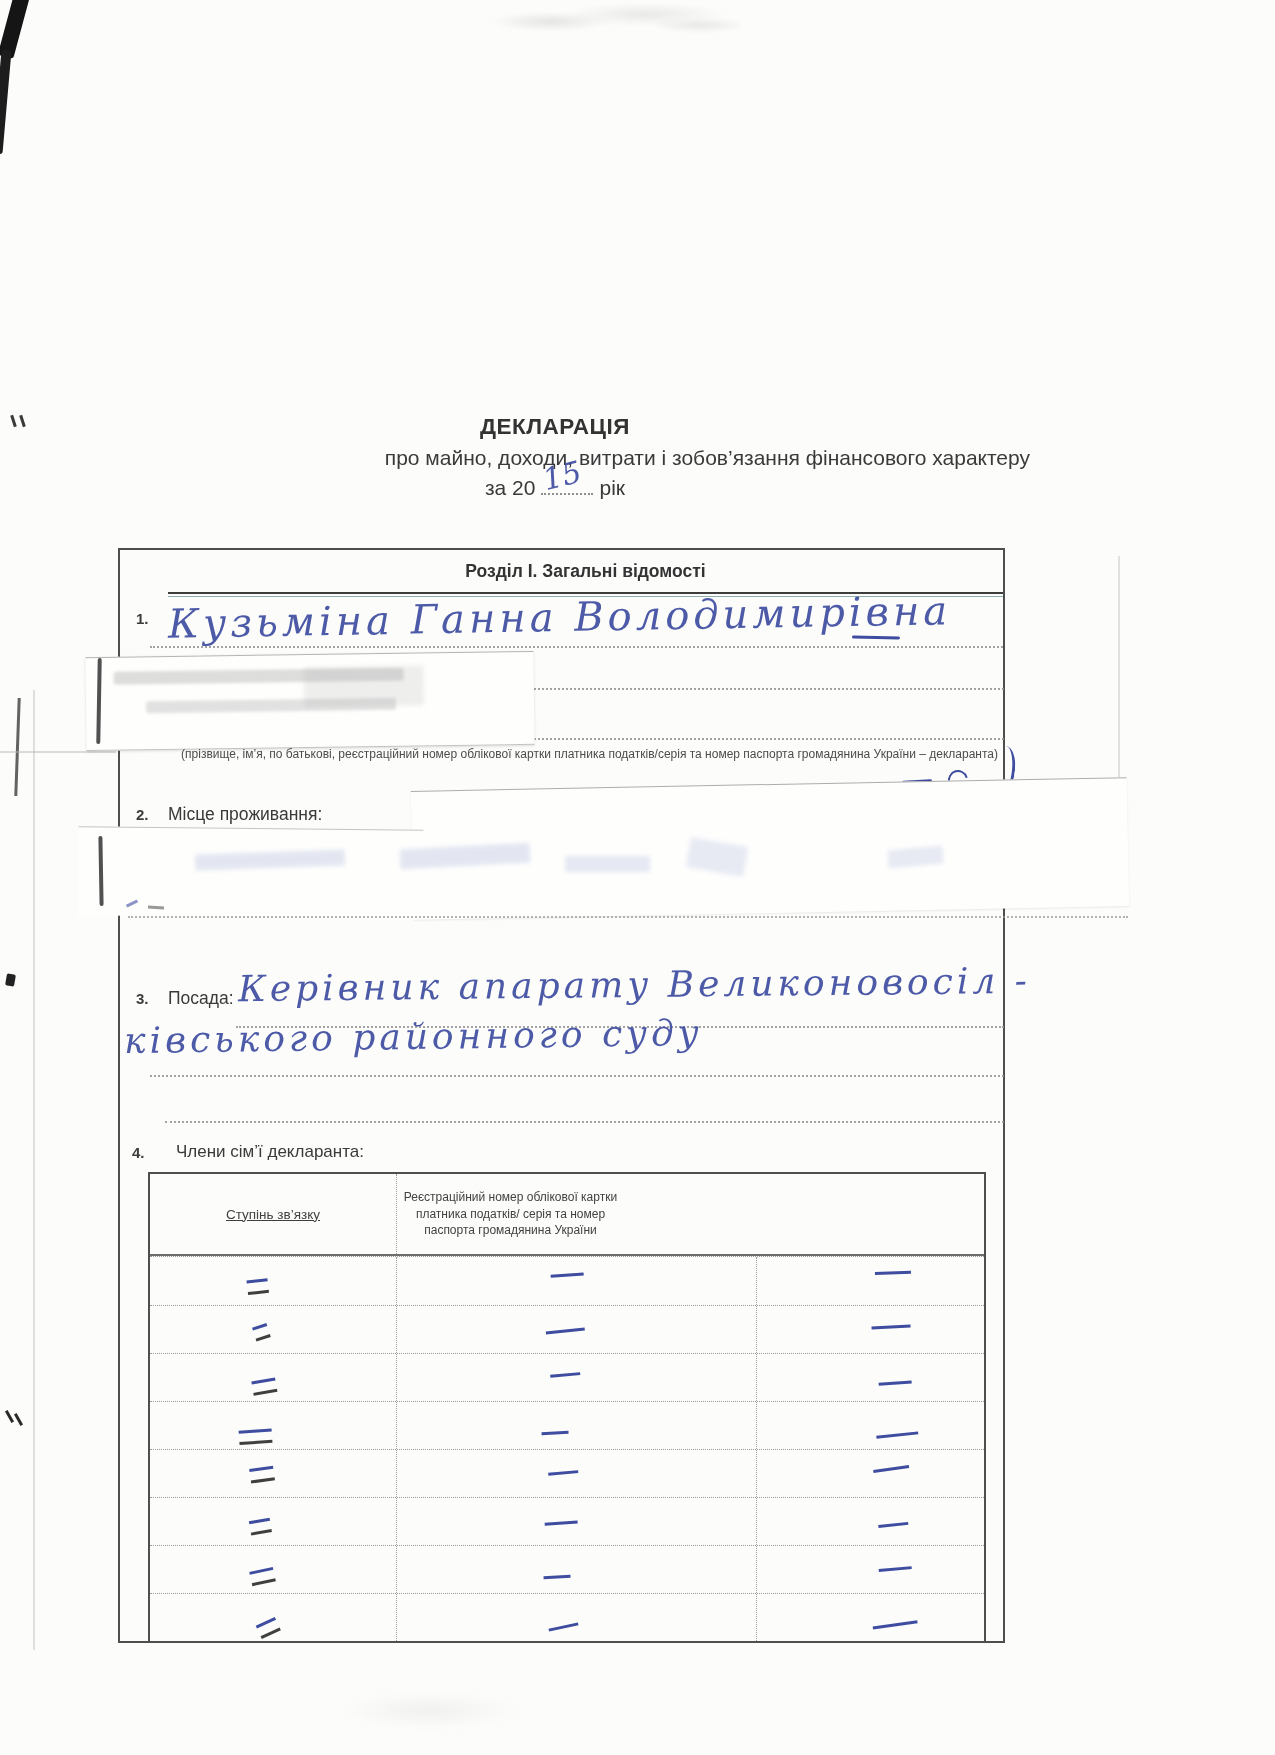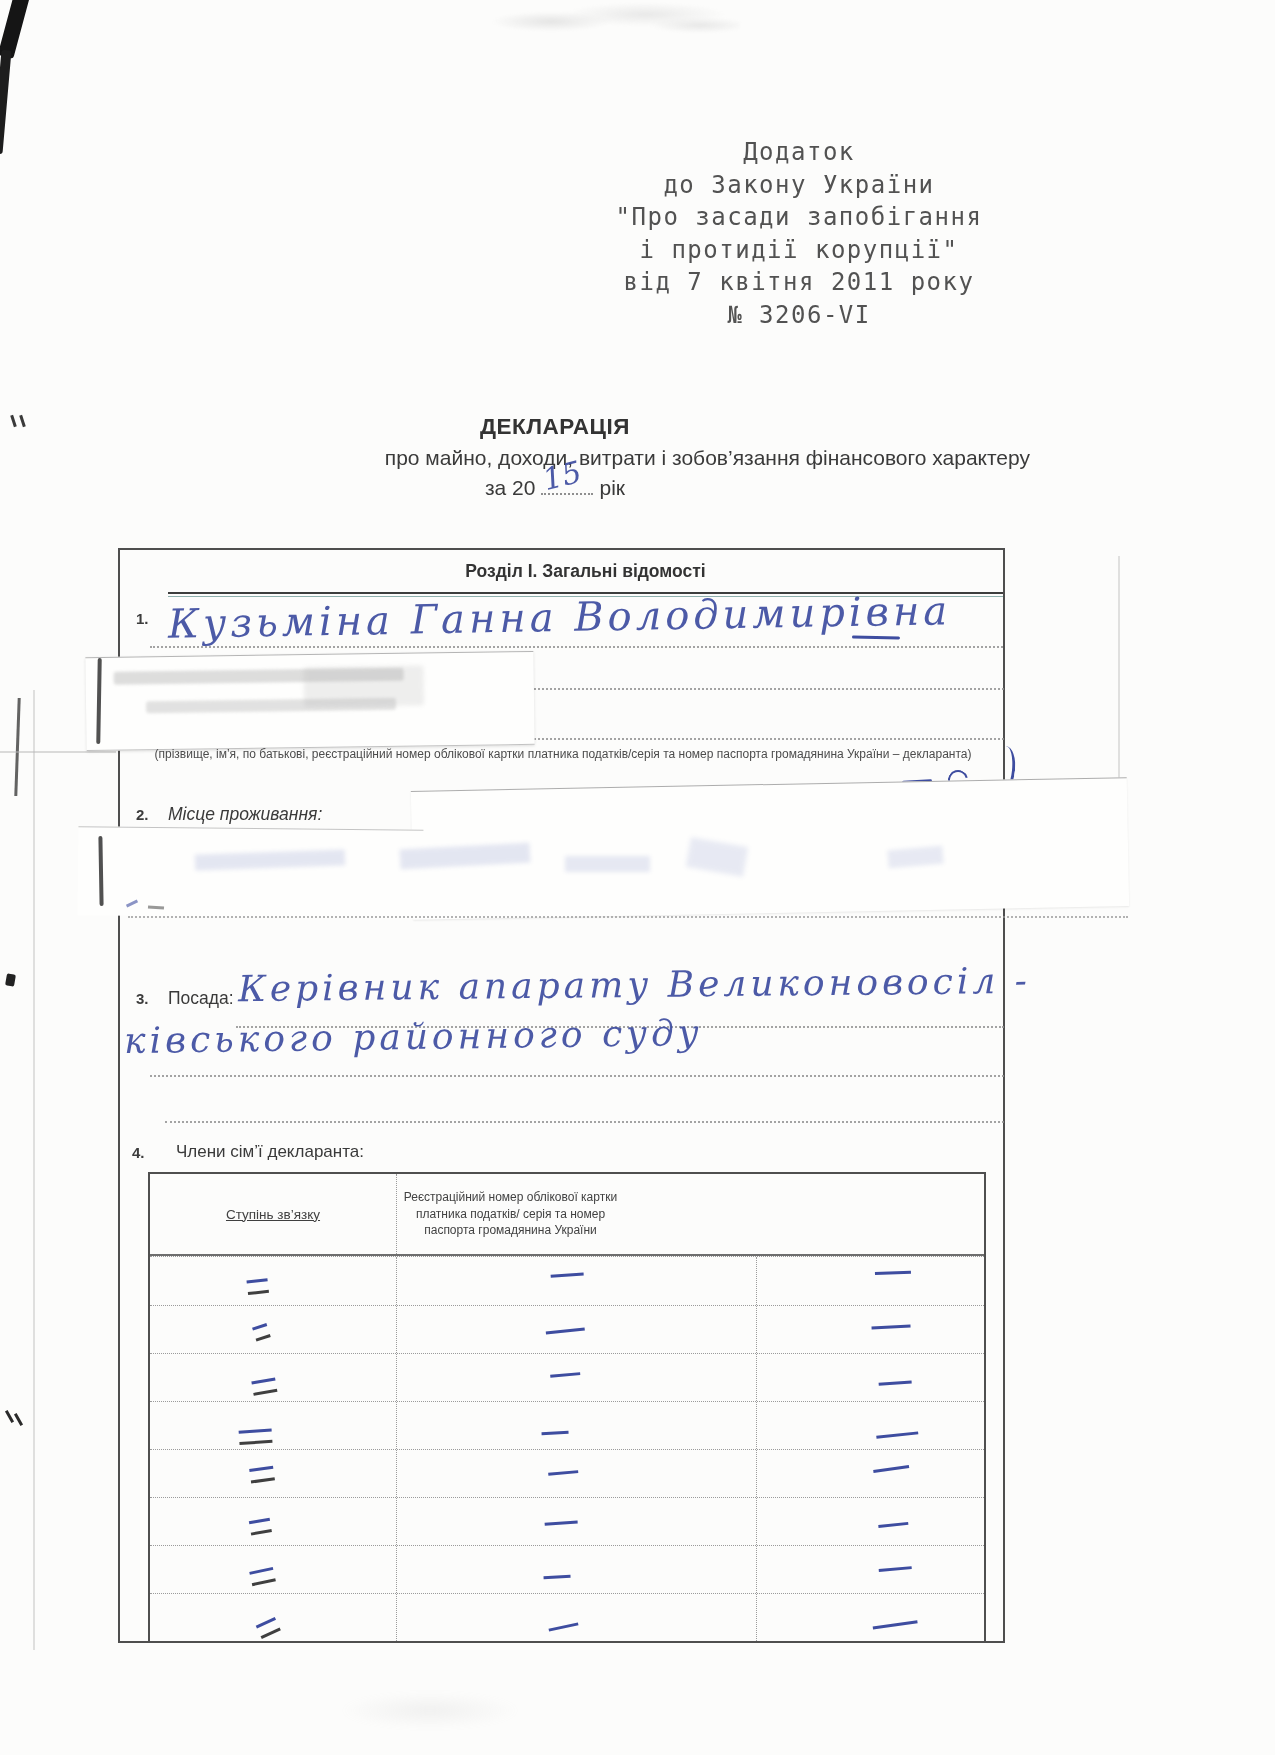--- a/index.html
+++ b/index.html
@@ -70,14 +70,6 @@
   <div class="abs noise" style="left:330px;top:1688px;width:200px;height:45px;opacity:.18;filter:blur(3px);
        background:radial-gradient(90px 18px at 50% 50%,#bdbdbd,transparent);"></div>
 
-  <div class="abs annex">
-    <div>Додаток</div>
-    <div>до Закону України</div>
-    <div>"Про засади запобігання</div>
-    <div>і протидії корупції"</div>
-    <div>від 7 квітня 2011 року</div>
-    <div>№ 3206-VI</div>
-  </div>
 
   <div class="abs title-wrap">
     <div class="title-main">ДЕКЛАРАЦІЯ</div>

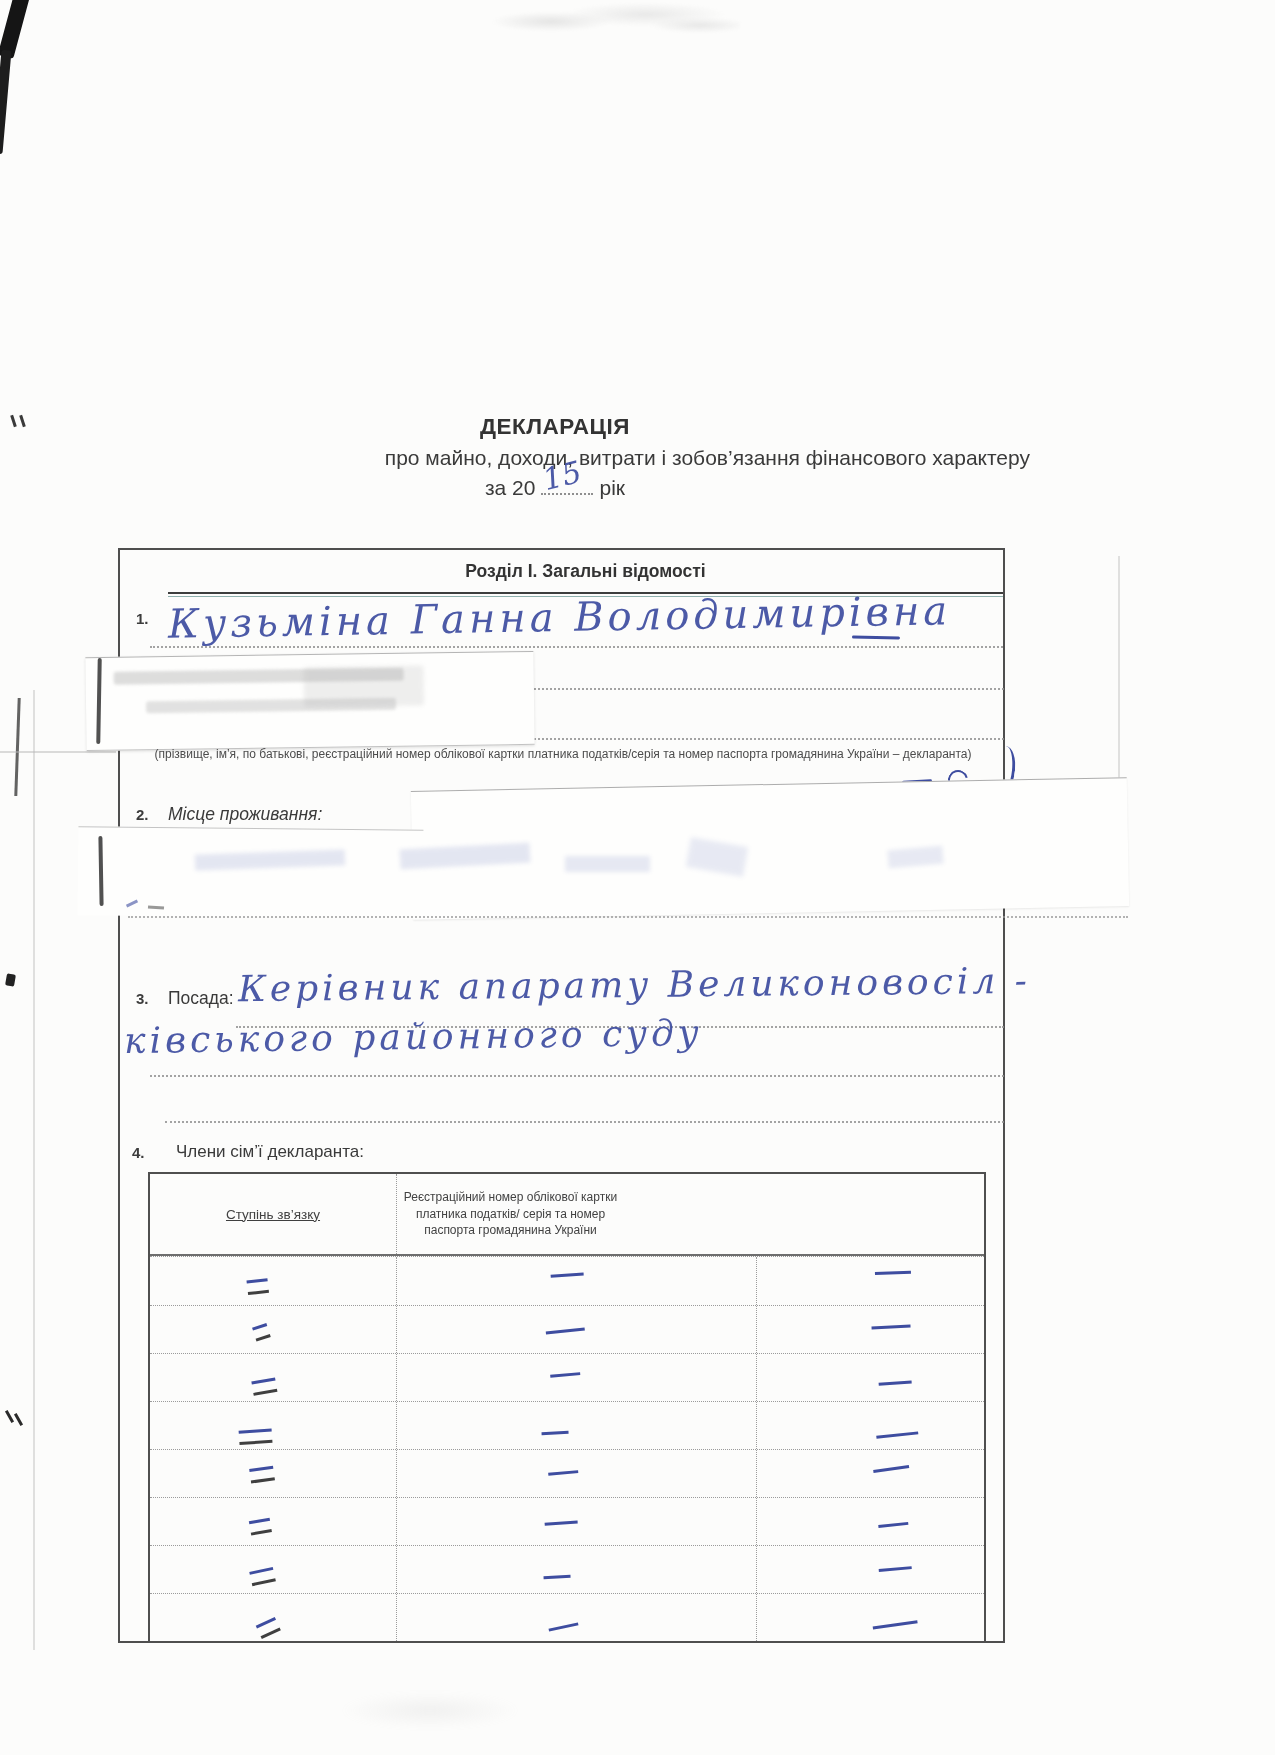--- a/index.html
+++ b/index.html
@@ -27,7 +27,7 @@
   .inum{font-size:15px;font-weight:bold;color:#3c3c3c;}
   .ilabel{font-size:17.5px;color:#3a3a3a;}
   .dotline{height:0;border-bottom:2px dotted #949494;opacity:.85;}
-  .caption{font-size:12px;color:#4c4c4c;text-align:center;white-space:nowrap;}
+  .caption{font-size:12px;color:#4c4c4c;text-align:right;white-space:nowrap;}
   
   .tape{background:#fefefd;box-shadow:0 1px 3px rgba(0,0,0,.12);}
   .streak{position:absolute;border-radius:3px;}

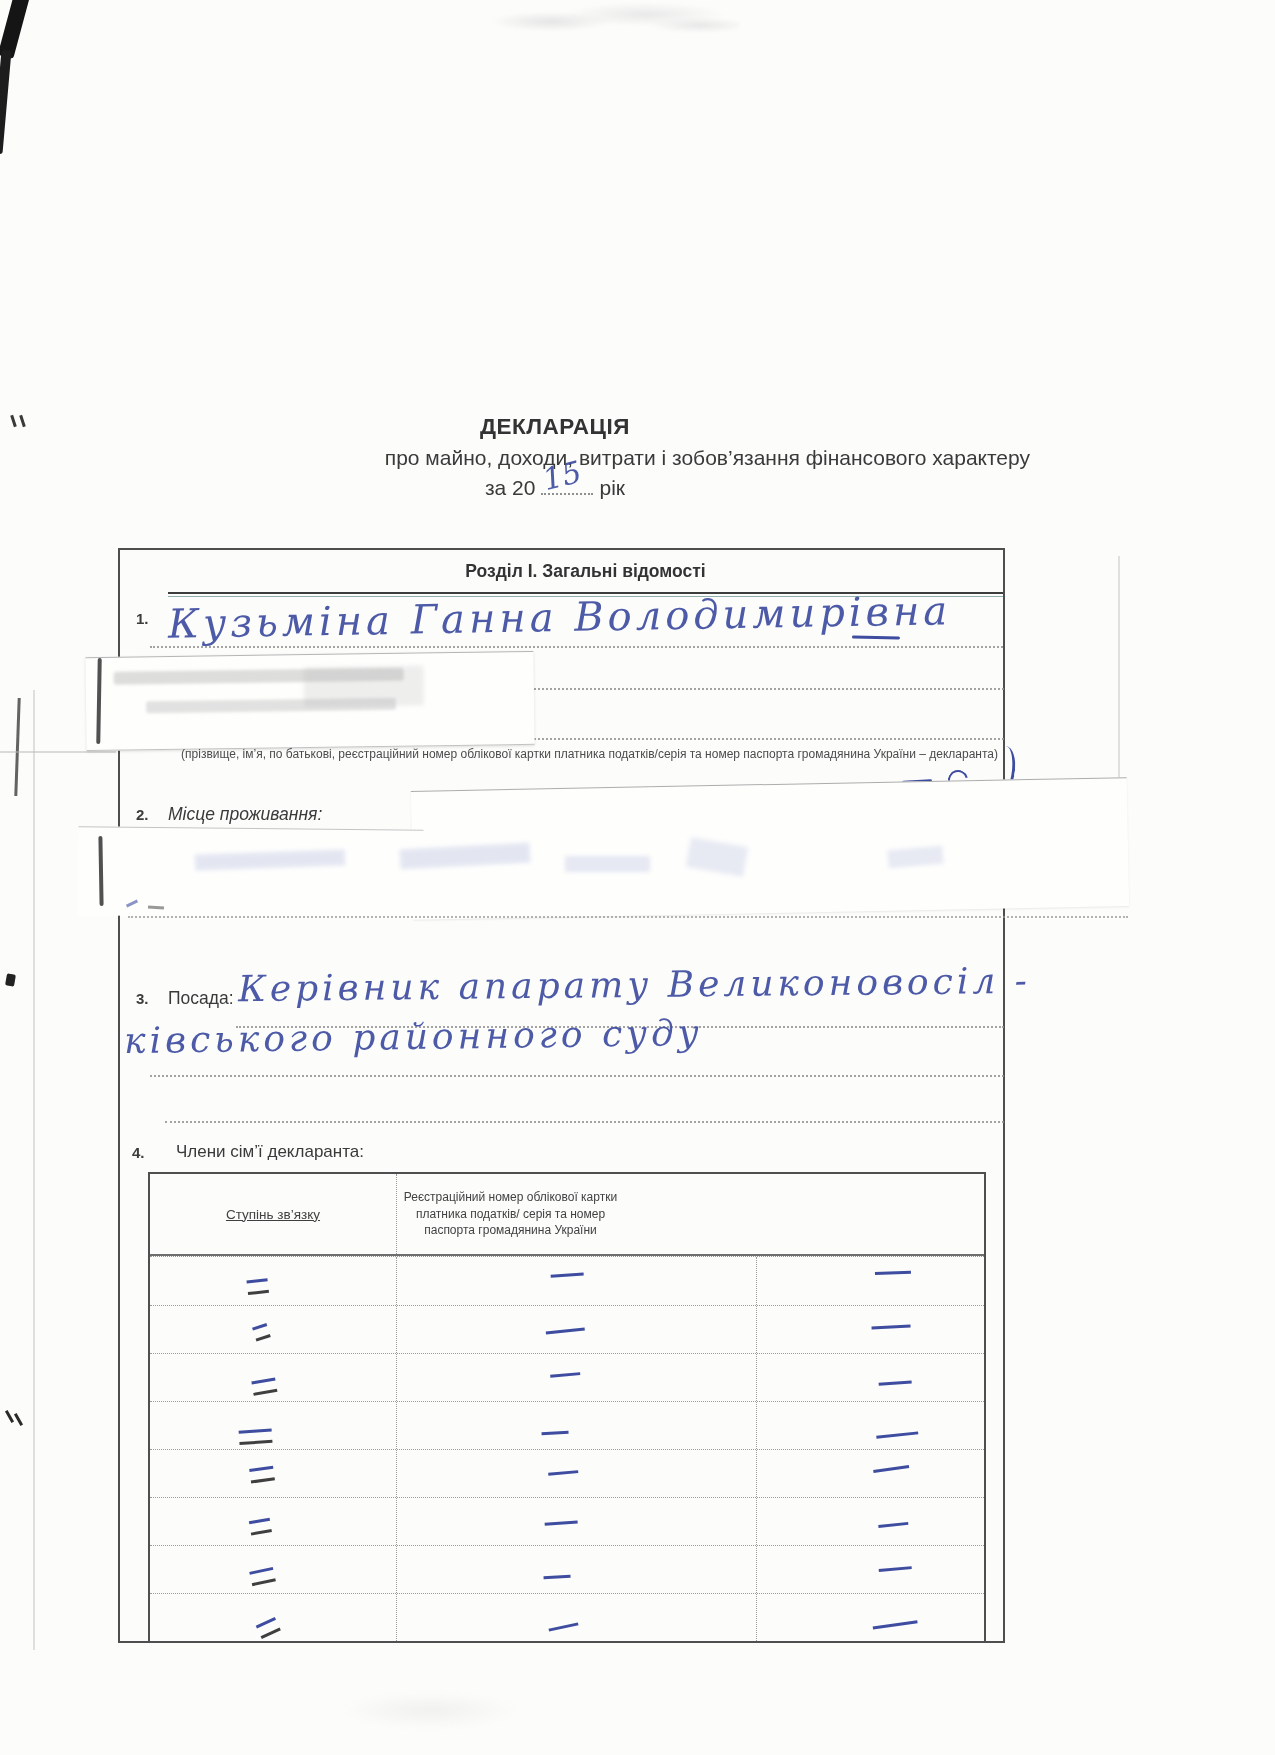--- a/index.html
+++ b/index.html
@@ -101,7 +101,7 @@
   <div class="abs caption" style="left:128px;top:747px;width:870px;">(прізвище, ім’я, по батькові, реєстраційний номер облікової картки платника податків/серія та номер паспорта громадянина України – декларанта)</div>
 
   <span class="abs inum" style="left:136px;top:806px;">2.</span>
-  <span class="abs ilabel" style="left:168px;top:804px;font-style:italic;">Місце проживання:</span>
+  <span class="abs ilabel" style="left:168px;top:804px;">Місце проживання:</span>
 
   <div class="frag" style="left:688px;top:790px;width:26px;height:10px;border-top:2.5px solid var(--ink,#3e4da0);border-radius:50% 50% 0 0/100% 100% 0 0;transform:rotate(-6deg);"></div>
   <div class="frag" style="left:798px;top:786px;width:34px;height:3px;background:var(--ink,#3e4da0);border-radius:2px;transform:rotate(-4deg);"></div>

